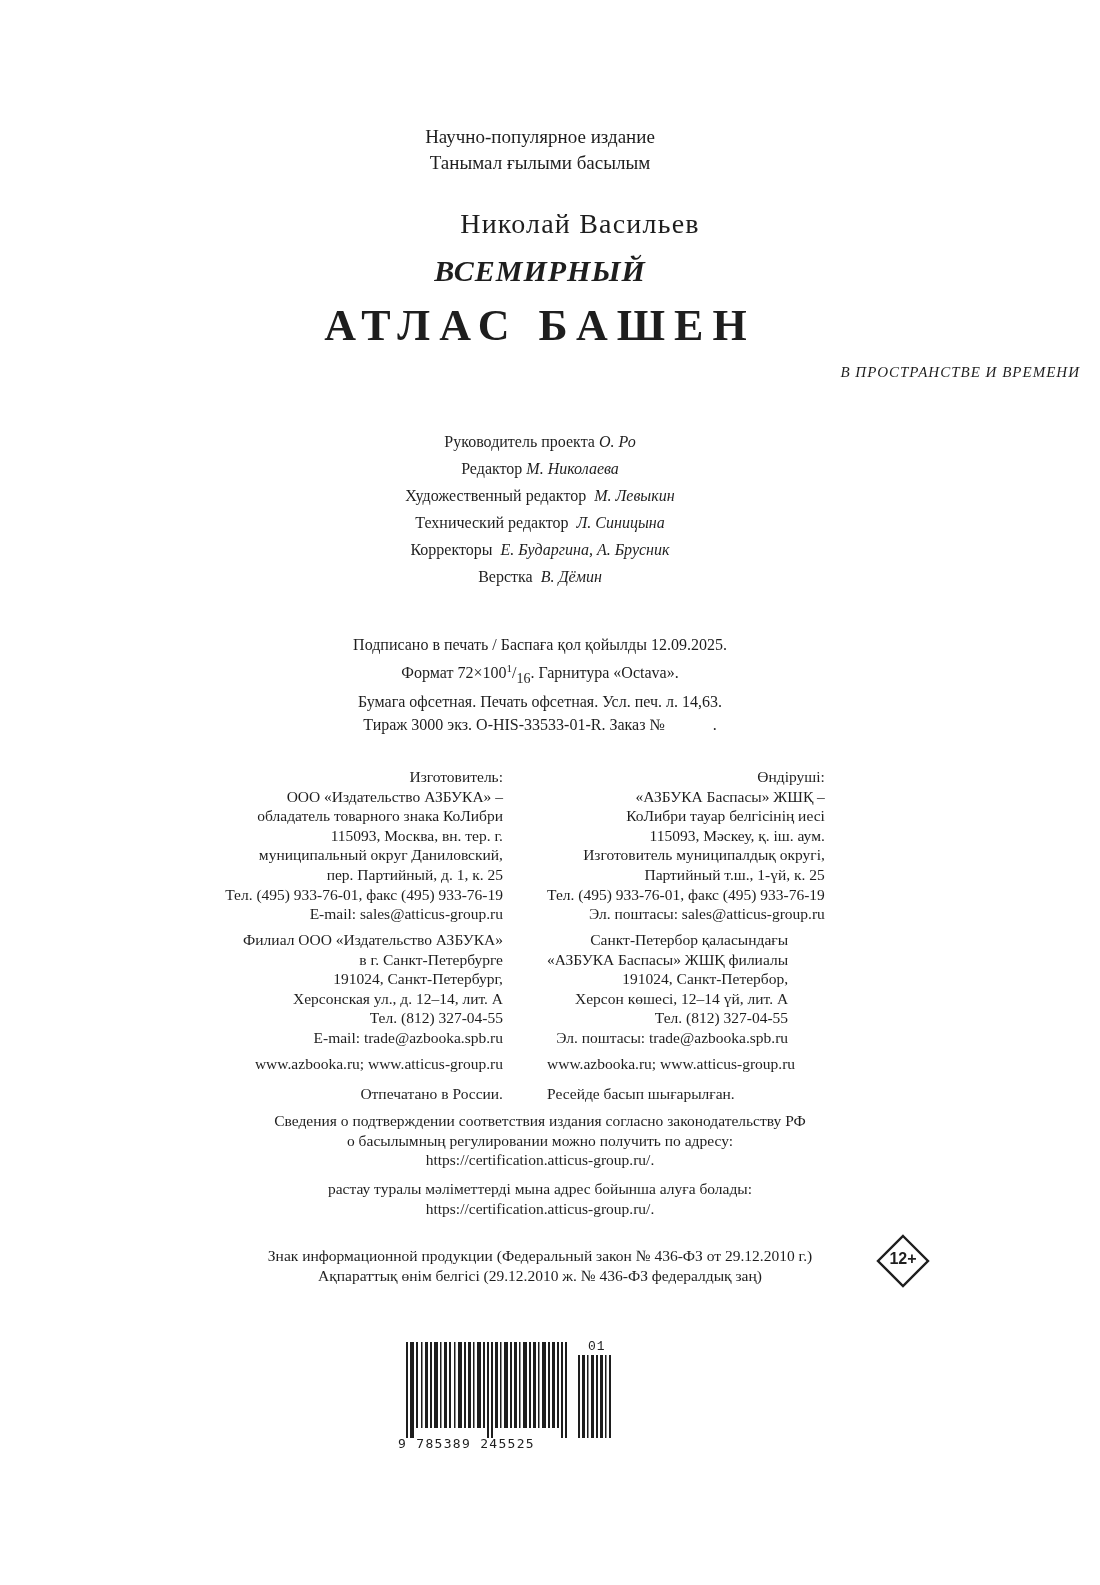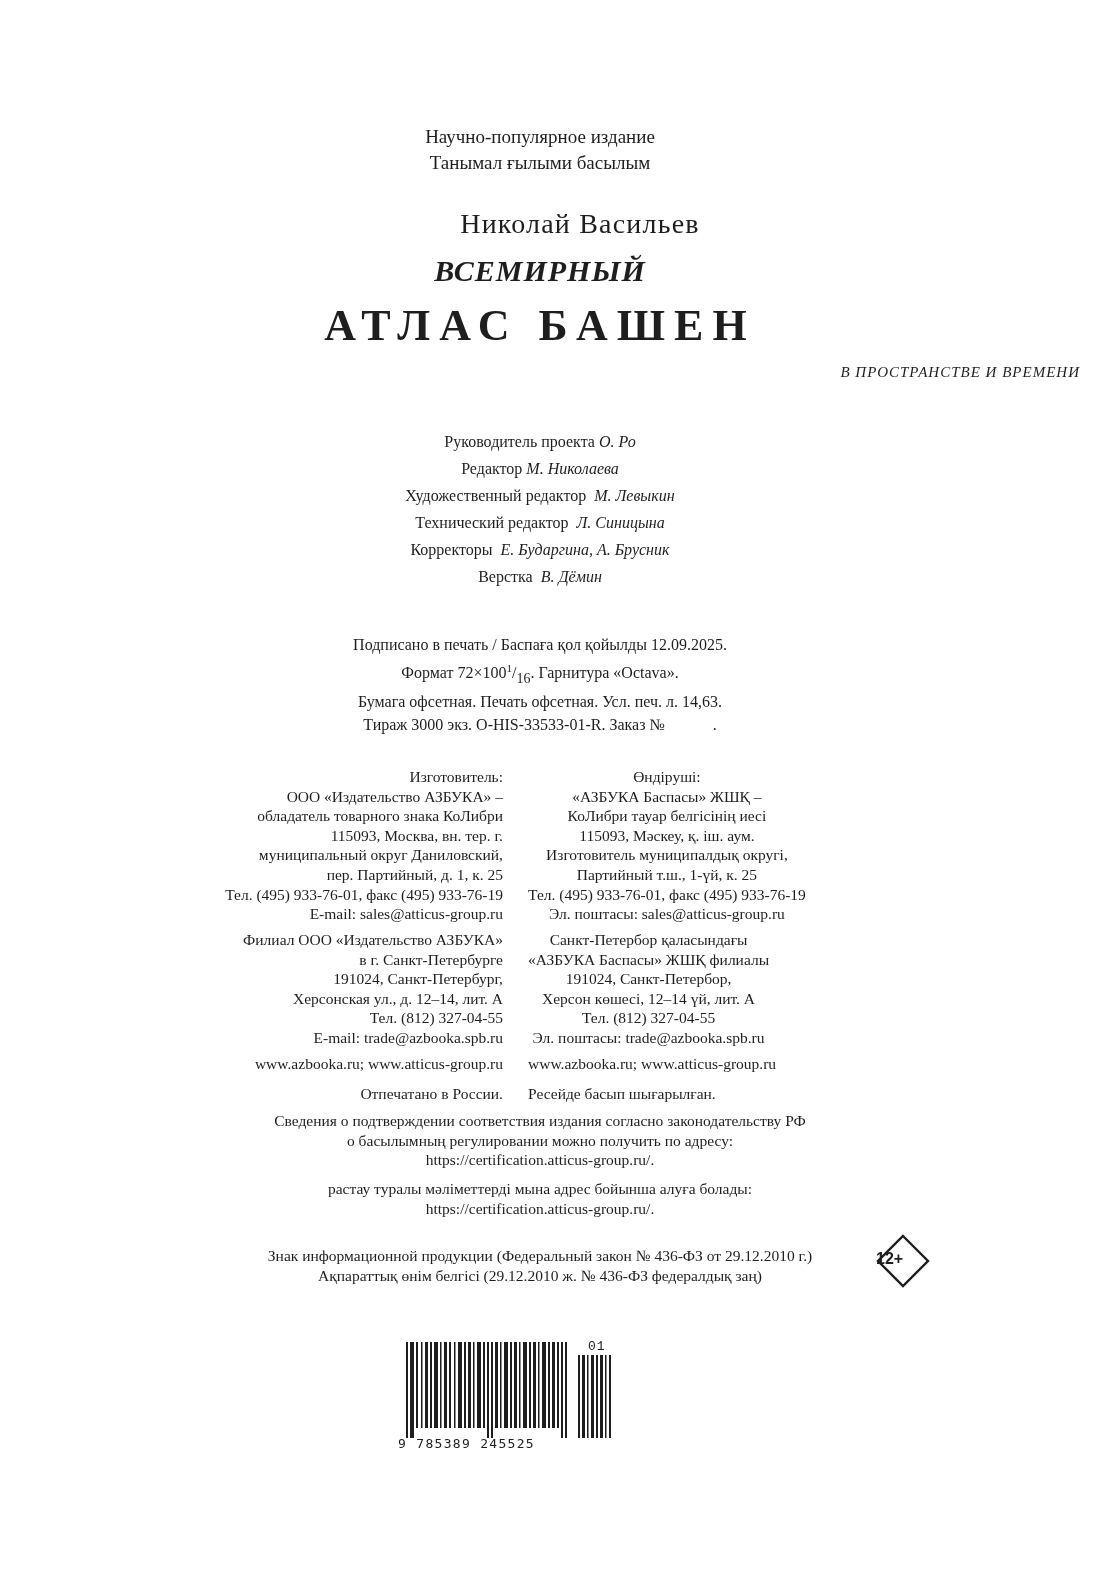--- a/index.html
+++ b/index.html
@@ -17,7 +17,7 @@
   .imprint { top: 633px; font-size: 16px; line-height: 23.5px; }
   .two-col { top: 767px; left: 0; width: 1100px; font-size: 15.5px; line-height: 19.6px; }
   .col-left { position: absolute; right: 597px; text-align: right; white-space: nowrap; }
-  .col-right { position: absolute; left: 528px; text-align: center; white-space: nowrap; }
+  .col-right { position: absolute; left: 547px; text-align: right; white-space: nowrap; }
   .line { display: block; }
   .cert { font-size: 15.5px; line-height: 19.6px; }
   .age-badge { left: 876px; top: 1234px; width: 54px; height: 54px; }

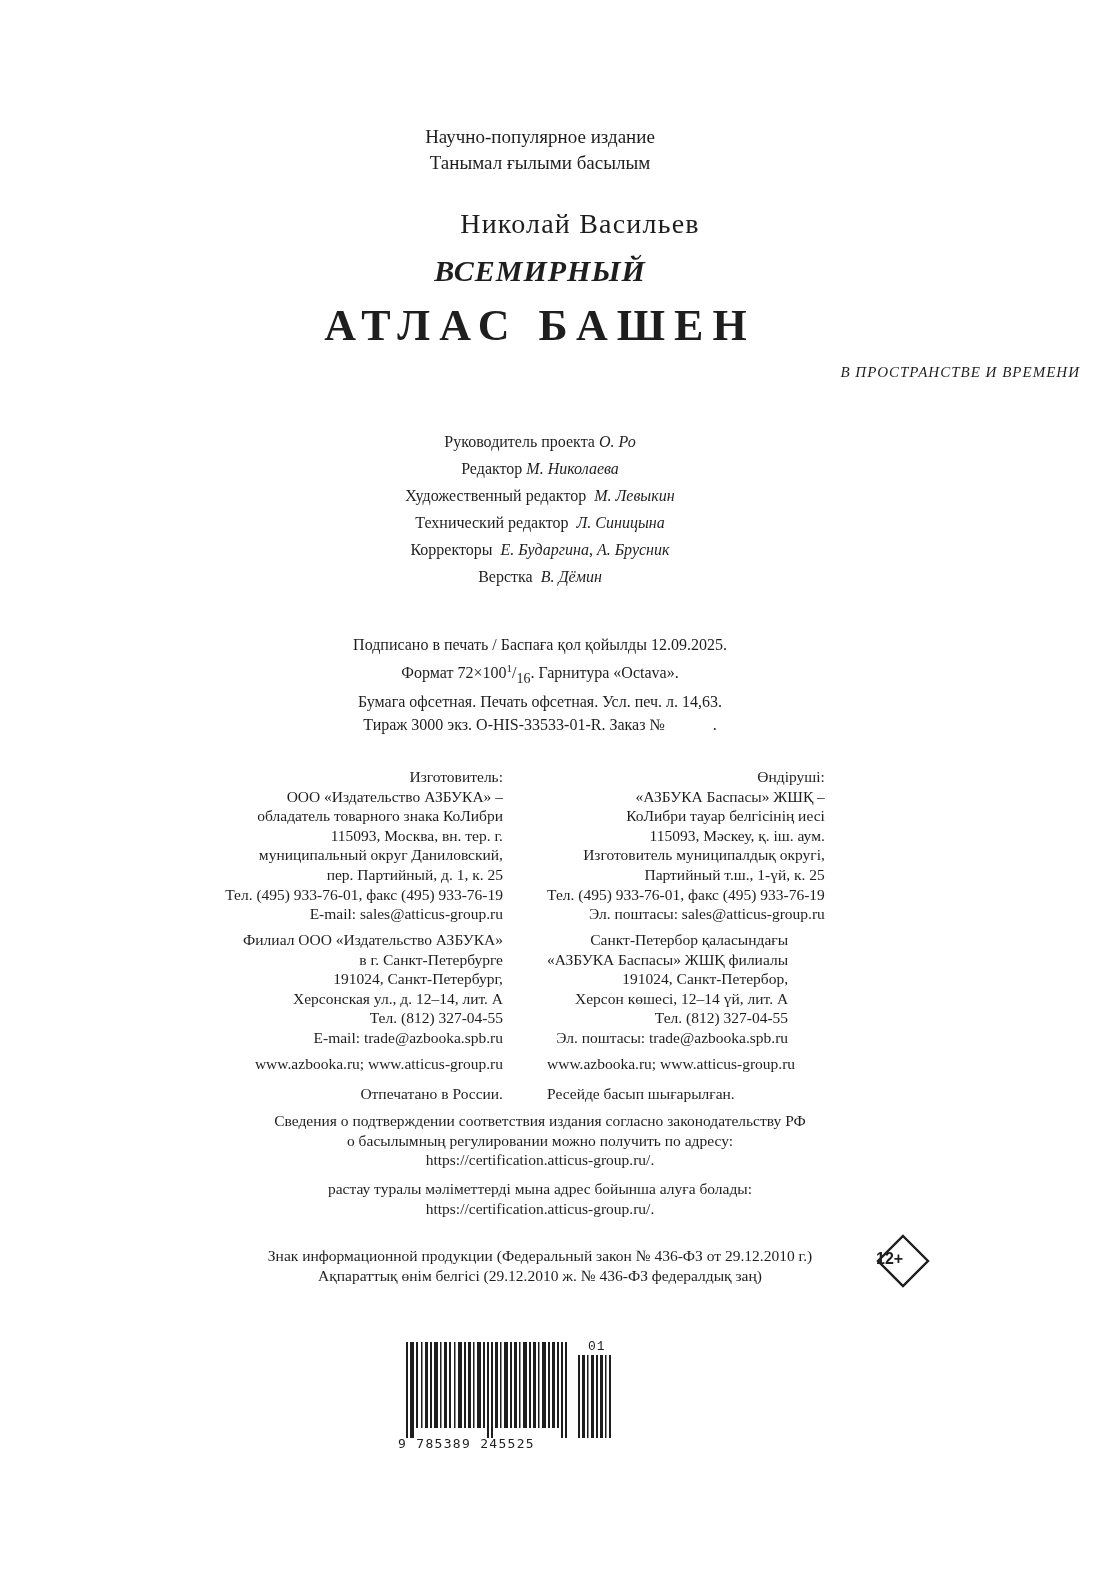--- a/index.html
+++ b/index.html
@@ -119,7 +119,7 @@
   <svg width="54" height="54" viewBox="0 0 54 54">
     <polygon points="27,2 52,27 27,52 2,27" fill="#ffffff" stroke="#1e1e1e" stroke-width="2.4"></polygon>
   </svg>
-  <span style="position:absolute;left:0;top:16px;width:54px;font-family:'Liberation Sans',sans-serif;font-weight:bold;font-size:16px;">12+</span>
+  <span style="position:absolute;left:0;top:16px;width:54px;text-align:center;font-family:'Liberation Sans',sans-serif;font-weight:bold;font-size:16px;">12+</span>
 </div>
 
 <div class="abs barcode">

